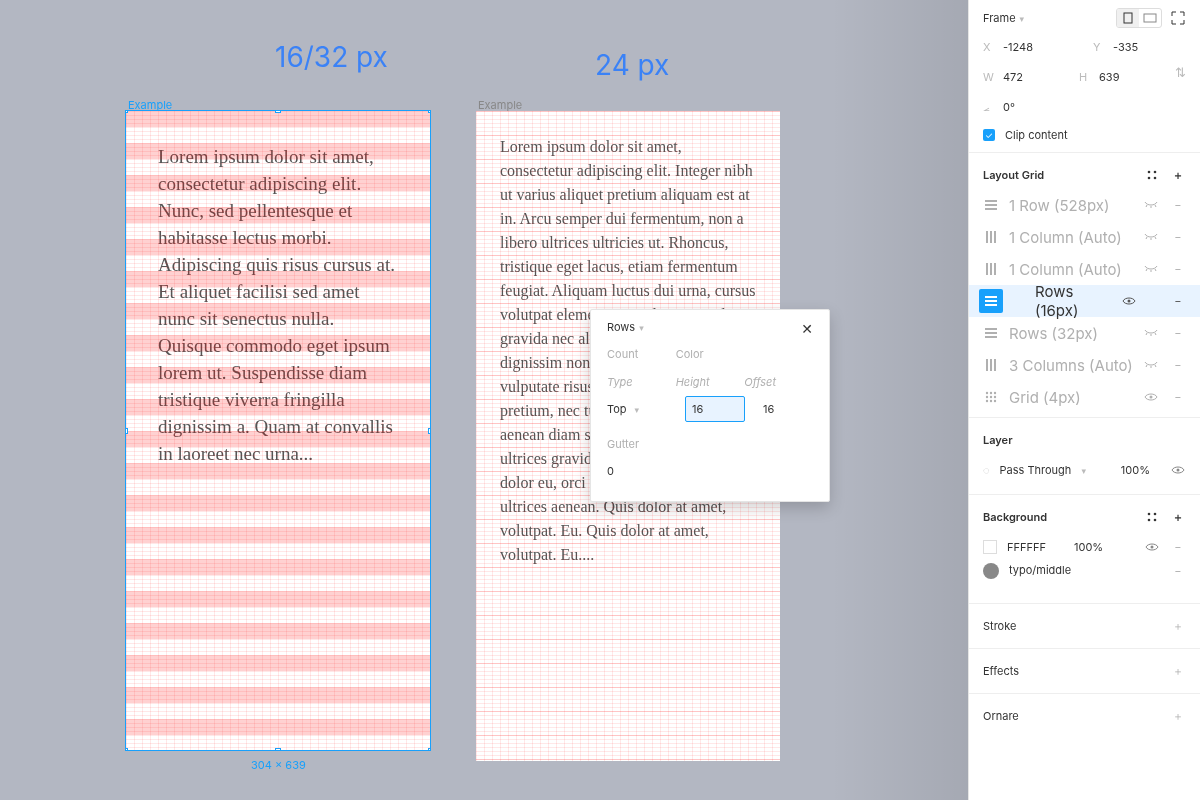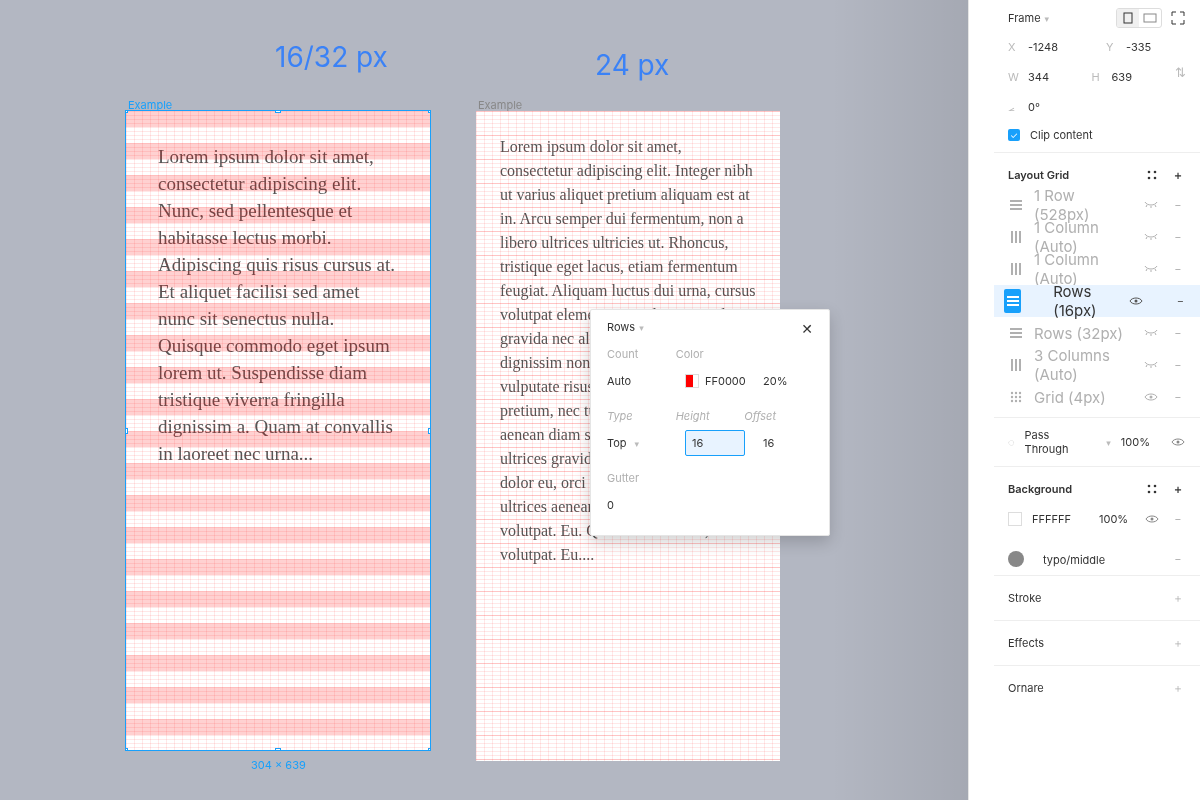--- a/index.html
+++ b/index.html
@@ -23,7 +23,7 @@
   .body-text { font-family: Georgia, 'Times New Roman', serif; color:#555; }
 
   
-  .panel { position:absolute; right:0; top:0; bottom:0; width:232px; background:#fff; border-left:1px solid #e5e5e5; display:flex; flex-direction:column; overflow:hidden;padding-left:25px; }
+  .panel { position:absolute; right:0; top:0; bottom:0; width:232px; background:#fff; border-left:1px solid #e5e5e5; display:flex; flex-direction:column; overflow:hidden; }
   .bigshadow { position:absolute; right:232px; top:0; bottom:0; width:138px; pointer-events:none;
                background:linear-gradient(to left, rgba(0,0,0,0.08), rgba(0,0,0,0)); }
   .section { border-bottom:1px solid #eee; padding:8px 14px; }

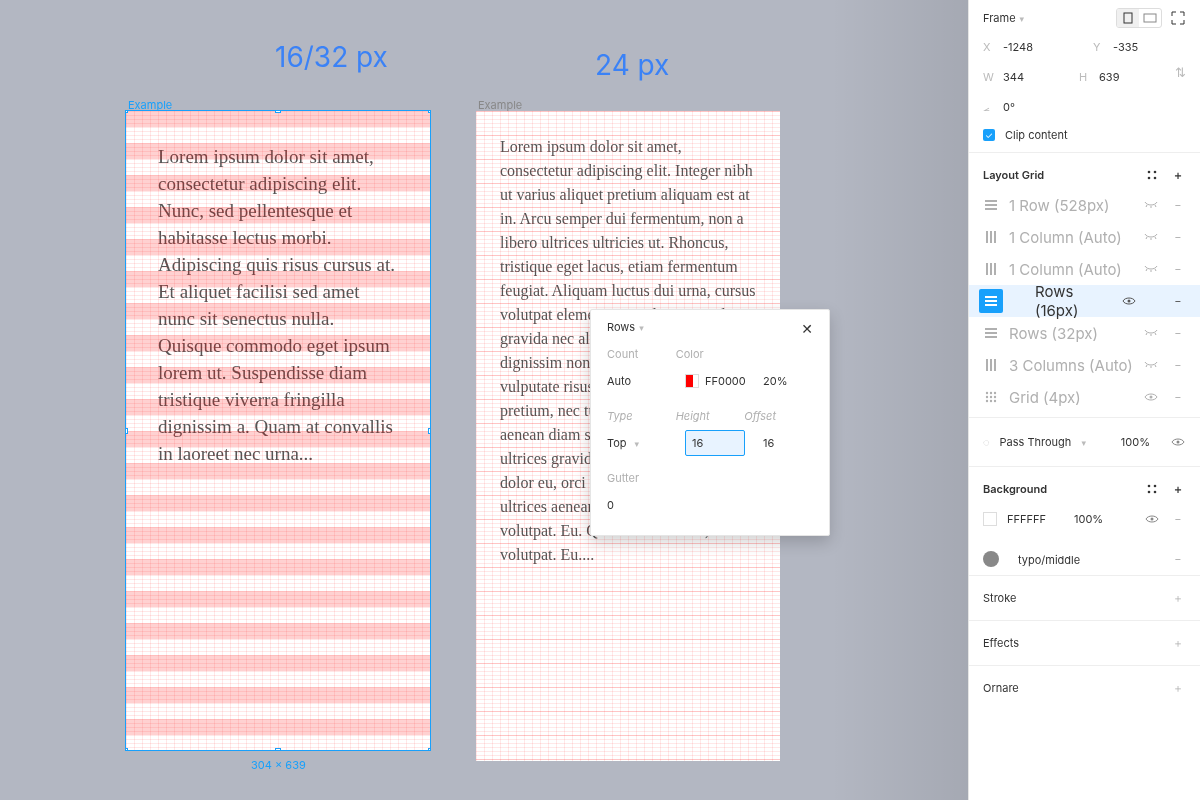--- a/index.html
+++ b/index.html
@@ -153,7 +153,7 @@
   <div class="scrubby">
     <div class="scrub-field">
         <span class="lab">W</span>
-        <span>344</span>
+        <span>472</span>
       </div>
     <div class="scrub-field">
         <span class="lab">H</span>

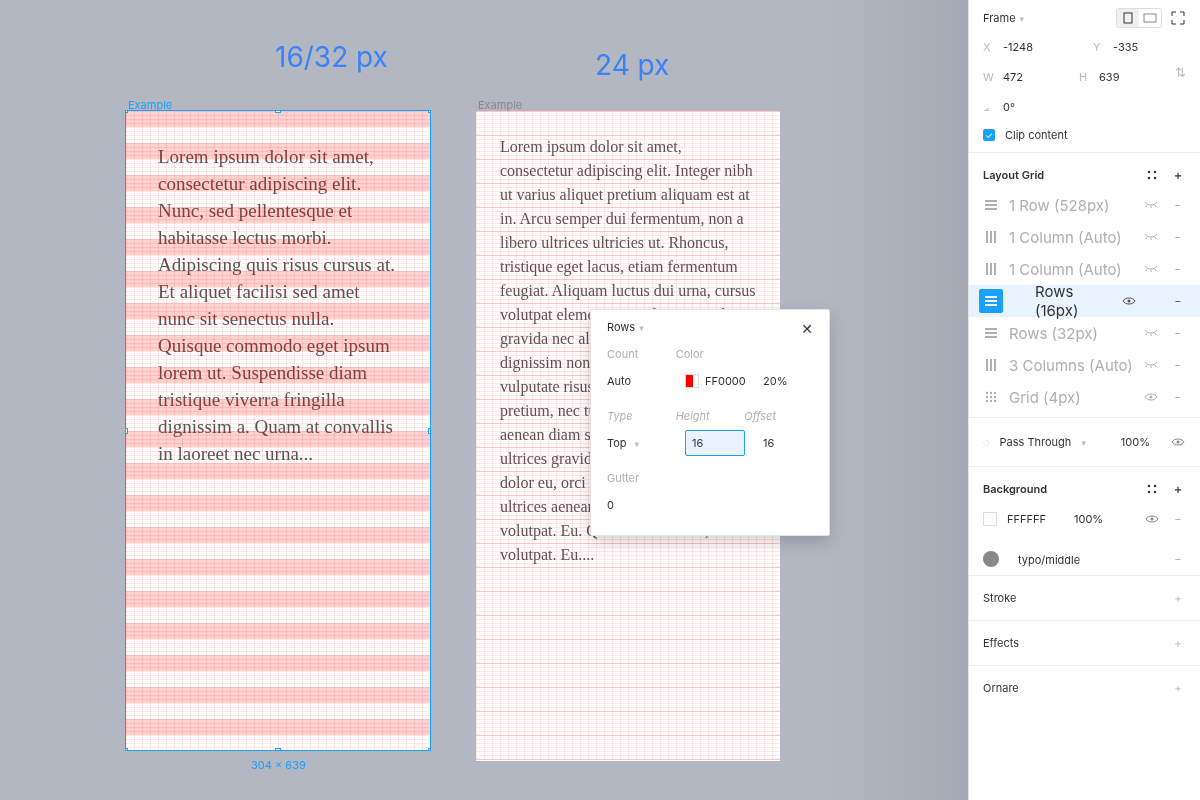--- a/index.html
+++ b/index.html
@@ -408,14 +408,6 @@
     <span class="plabel">Color</span>
     <span class="plabel third"></span>
   </div>
-  <div class="pvalrow">
-    <span class="pval">Auto</span>
-    <span class="pval">
-        <span class="col-swatch"></span>
-        <span>FF0000</span>
-      </span>
-    <span class="pval third">20%</span>
-  </div>
   <div class="plabelrow" style="margin-top:14px;font-style:italic;">
     <span class="plabel">Type</span>
     <span class="plabel">Height</span>

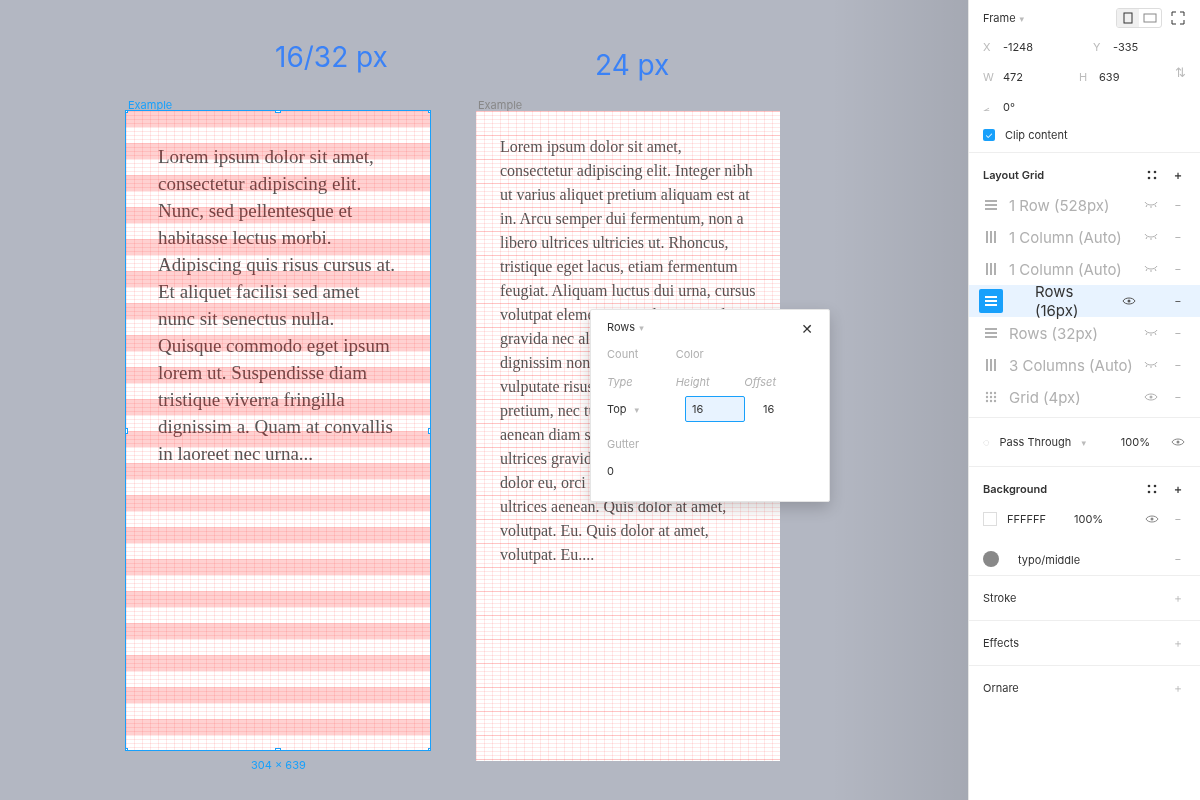--- a/index.html
+++ b/index.html
@@ -327,6 +327,9 @@
   </div>
 
   <div class="section">
+    <div class="sec-head bold">
+        <span>Layer</span>
+      </div>
     <div class="layer-row">
       <span style="color:#bbb;">◌</span>
       <span>Pass Through</span>

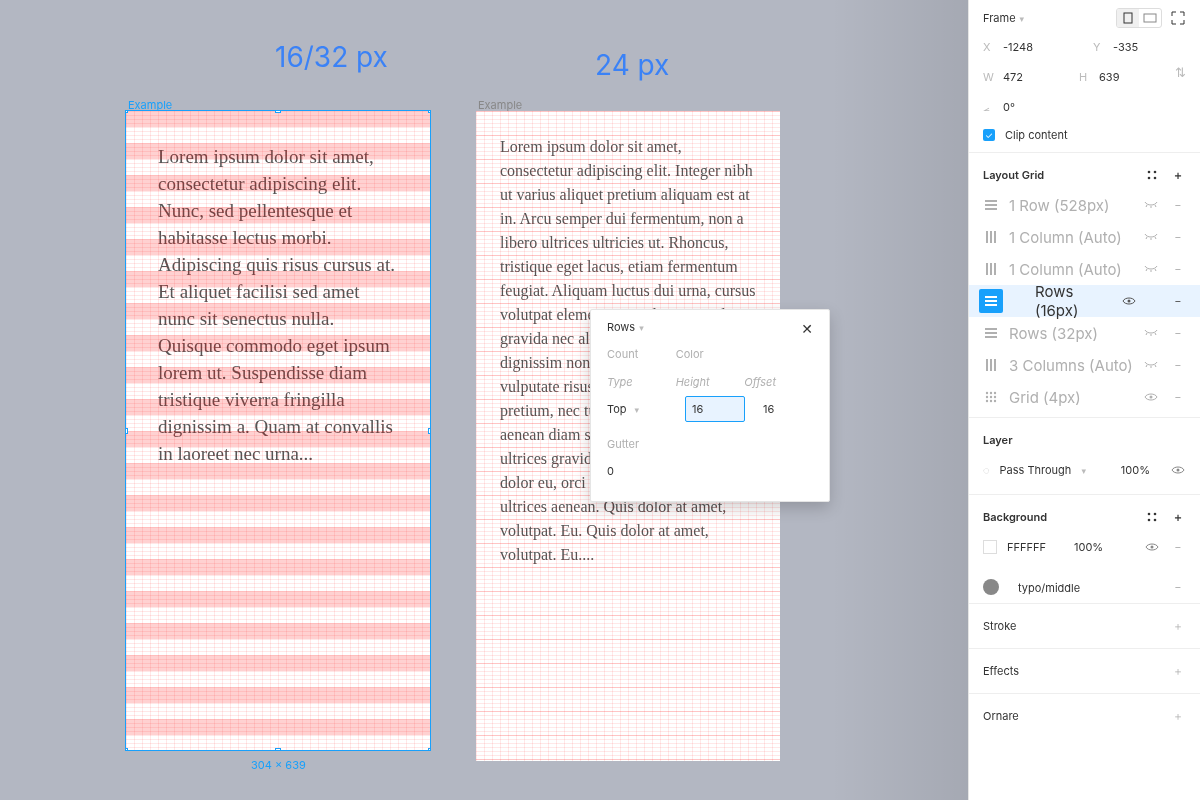--- a/index.html
+++ b/index.html
@@ -57,7 +57,7 @@
   .constr-ic { font-size:13px; color:#bbb; }
   .layer-row { display:flex; align-items:center; gap:10px; height:32px; }
   .bg-row { display:flex; align-items:center; gap:10px; height:32px; }
-  .style-chip { display:flex; align-items:flex-end; gap:19px; height:32px; }
+  .style-chip { display:flex; align-items:flex-start; gap:10px; height:32px; }
   .style-swatch { width:16px; height:16px; border-radius:50%; background:#888; }
   .right-icons { display:flex; gap:10px; align-items:center; }
   svg { display:block; }

